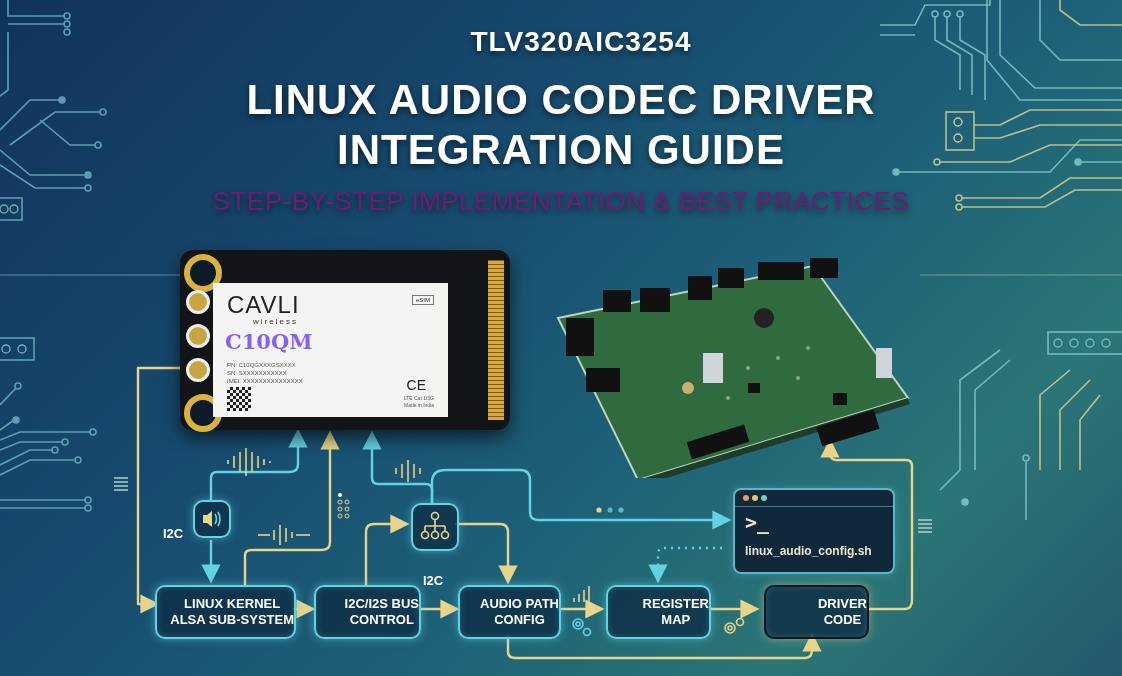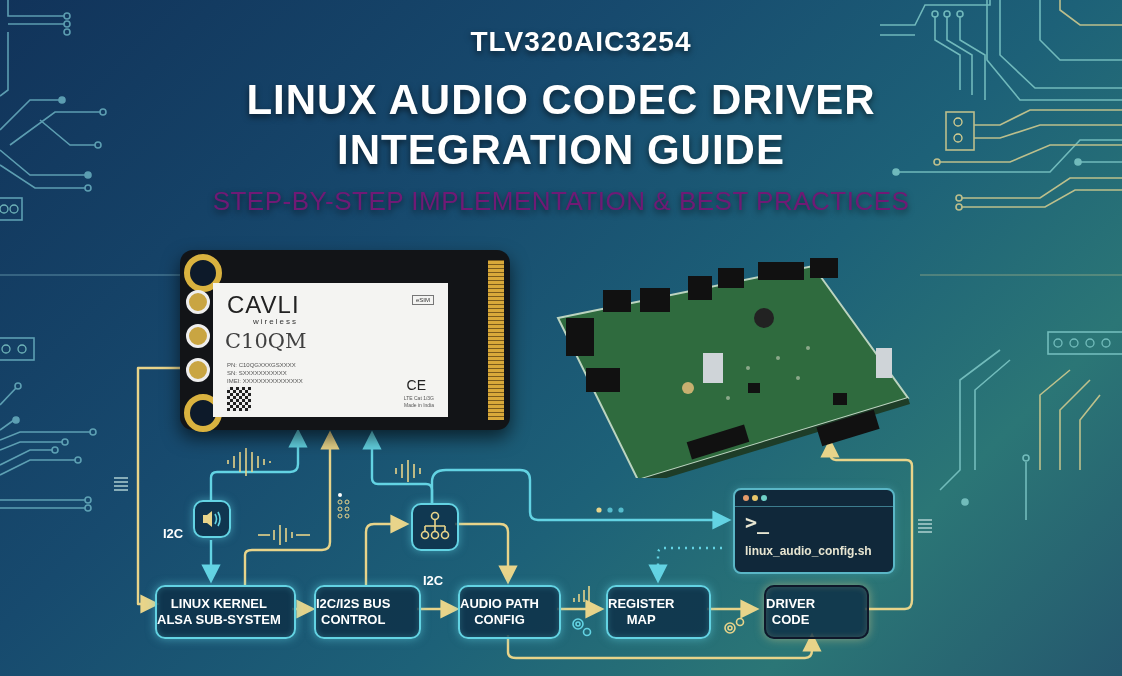--- a/index.html
+++ b/index.html
@@ -23,7 +23,7 @@
   .ant{position:absolute;left:6px;width:18px;height:18px;border-radius:50%;background:#c9a542;border:3px solid #eee;}
   .cavli{position:absolute;left:14px;top:8px;font-size:24px;color:#222;letter-spacing:1px;}
   .wire{position:absolute;left:40px;top:34px;font-size:8px;color:#333;letter-spacing:2px;}
-  .model{position:absolute;left:12px;top:46px;font-size:21px;font-weight:normal;color:#404040;font-family:"DejaVu Serif",serif;}
+  .model{position:absolute;left:12px;top:46px;font-size:21px;font-weight:bold;color:#8b5cf6;font-family:"DejaVu Serif",serif;}
   .meta{position:absolute;left:14px;top:78px;font-size:6px;color:#555;line-height:8px;}
   .esim{position:absolute;right:14px;top:12px;font-size:6px;border:1px solid #777;padding:1px 3px;color:#333;}
   .qr{position:absolute;left:14px;top:104px;width:24px;height:24px;

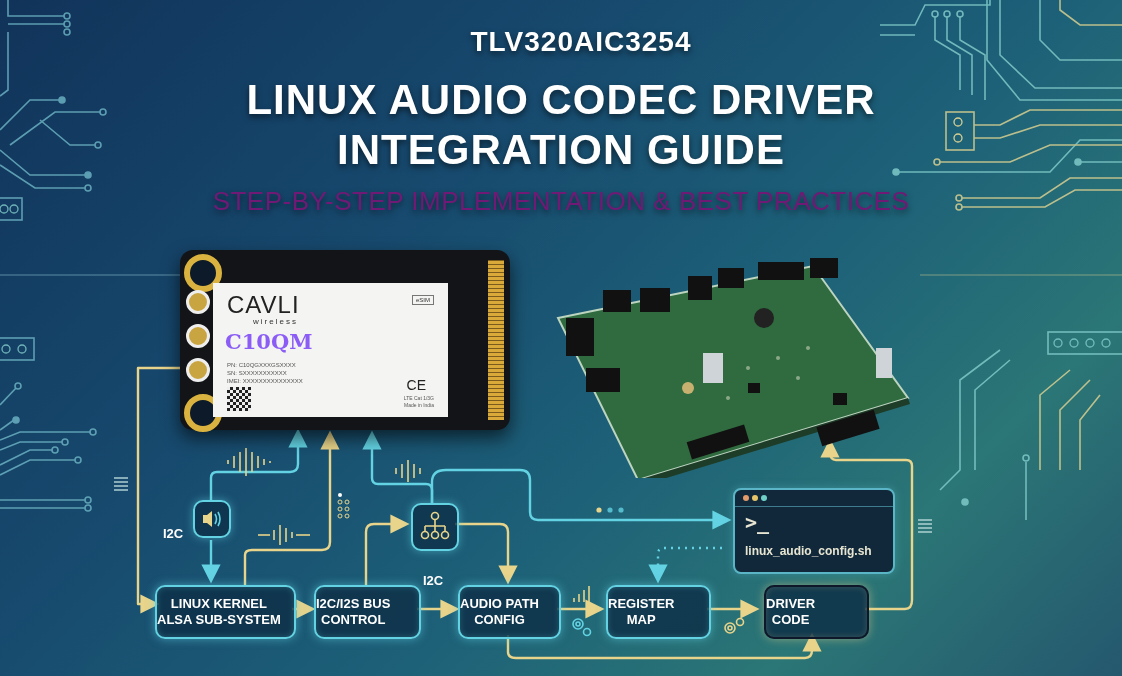--- a/index.html
+++ b/index.html
@@ -33,7 +33,7 @@
   
   .board{position:absolute;left:548px;top:258px;width:380px;height:220px;}
   
-  .box{position:absolute;height:50px;border-radius:10px;display:flex;align-items:center;justify-content:flex-start;
+  .box{position:absolute;height:50px;border-radius:10px;display:flex;align-items:center;justify-content:flex-end;
     text-align:center;color:#fff;font-weight:bold;font-size:13px;line-height:16px;background:rgba(14,48,72,0.85);}
   .cyan{border:2px solid #63d3e3;box-shadow:0 0 10px rgba(99,211,227,0.55), inset 0 0 6px rgba(99,211,227,0.25);}
   .gold{border:2px solid #0f172a;box-shadow:0 0 10px rgba(232,212,138,0.5), inset 0 0 6px rgba(232,212,138,0.2);}

